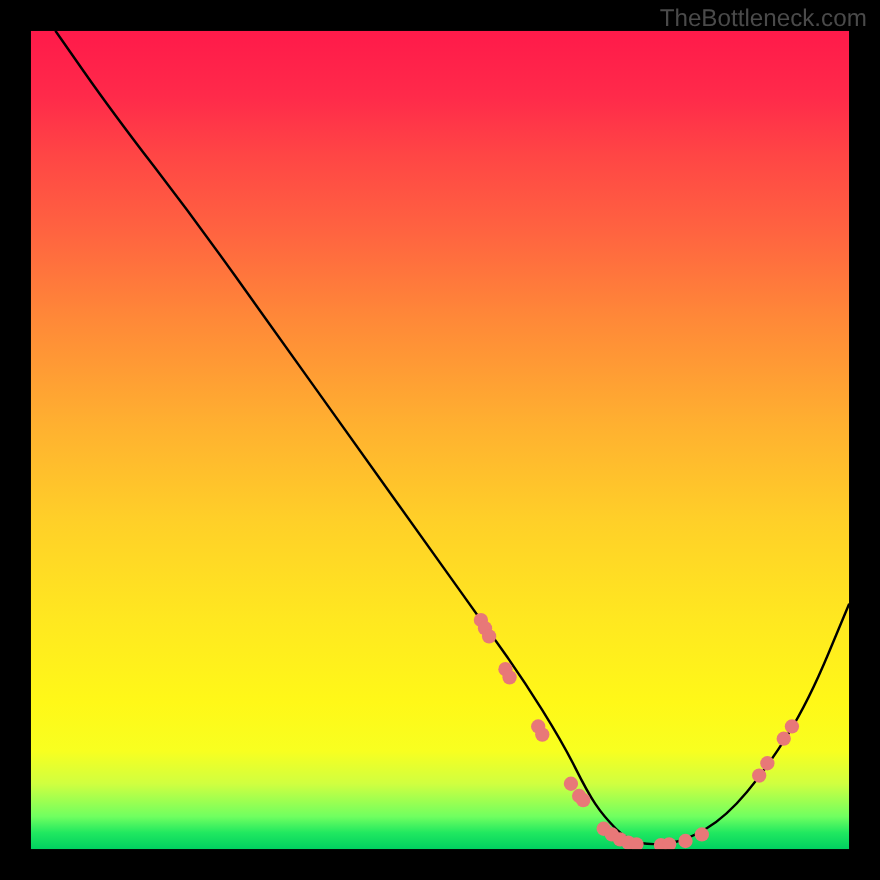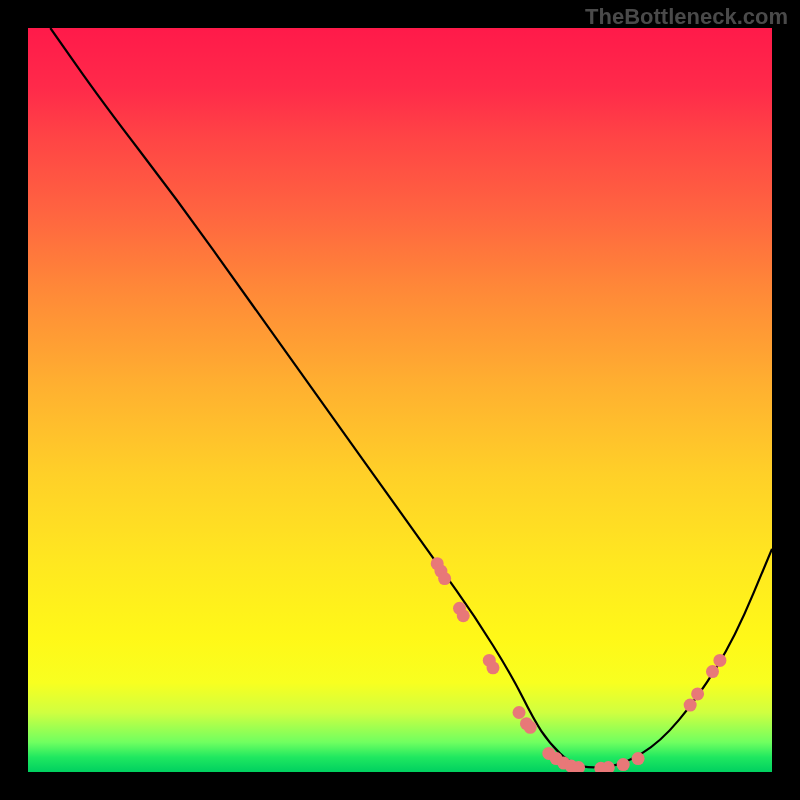--- a/index.html
+++ b/index.html
@@ -16,7 +16,7 @@
     right: 12px;
     color: #4a4a4a;
     font-size: 22px;
-    font-weight: bold;
+    font-weight: normal;
     z-index: 10;
   }
   .plot-area {

